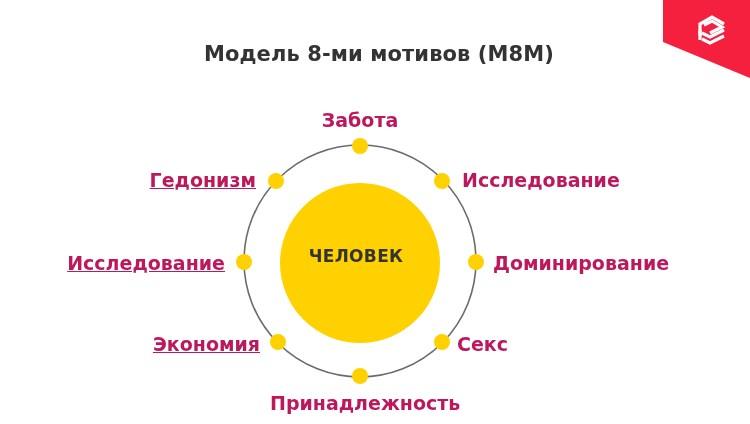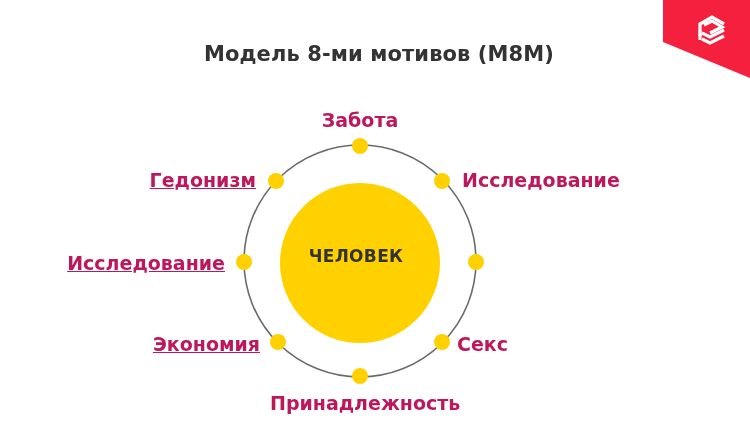--- a/index.html
+++ b/index.html
@@ -63,6 +63,7 @@
 
   <div class="mlabel center" style="left:300px; top:111px; width:120px;">Забота</div>
   <div class="mlabel" style="left:462px; top:171px;">Исследование</div>
+  <div class="mlabel" style="left:493px; top:254px;">Доминирование</div>
   <div class="mlabel" style="left:457px; top:335px;">Секс</div>
   <div class="mlabel center" style="left:270px; top:394px; width:180px;">Принадлежность</div>
   <div class="mlabel left" style="left:60px; top:254px; width:165px;">Исследование</div>

